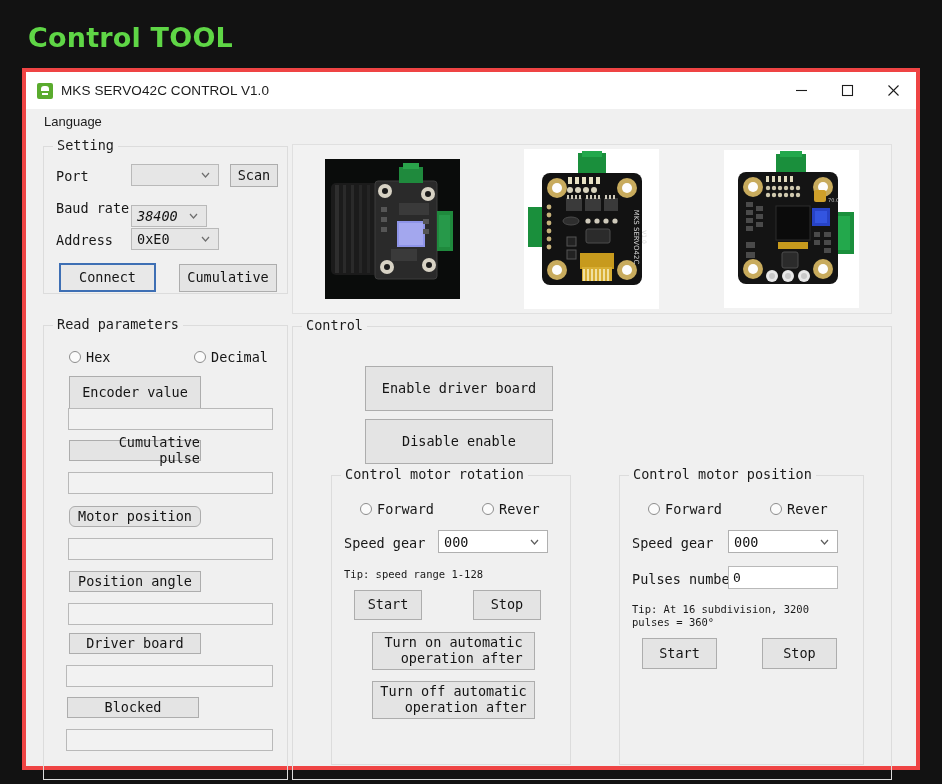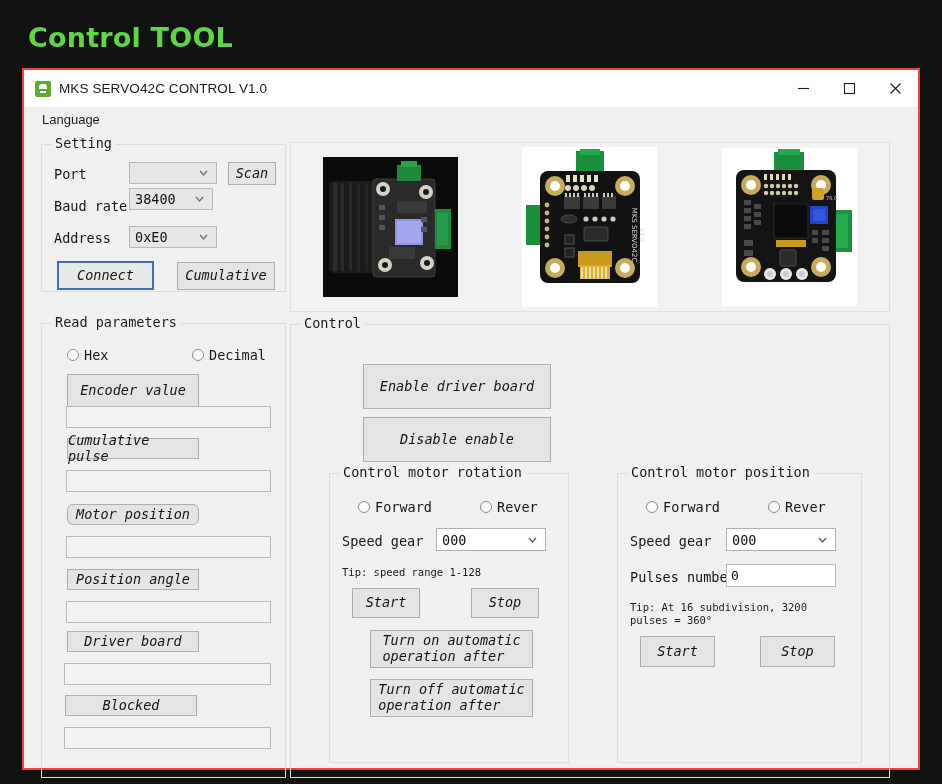--- a/index.html
+++ b/index.html
@@ -21,7 +21,7 @@
   #app-window{
     position:absolute;left:22px;top:68px;width:898px;height:702px;
     background:#f0f0f0;
-    border:2px solid #ef4444;
+    border:4px solid #ef4444;
     box-sizing:border-box;
   }
   #title-bar{

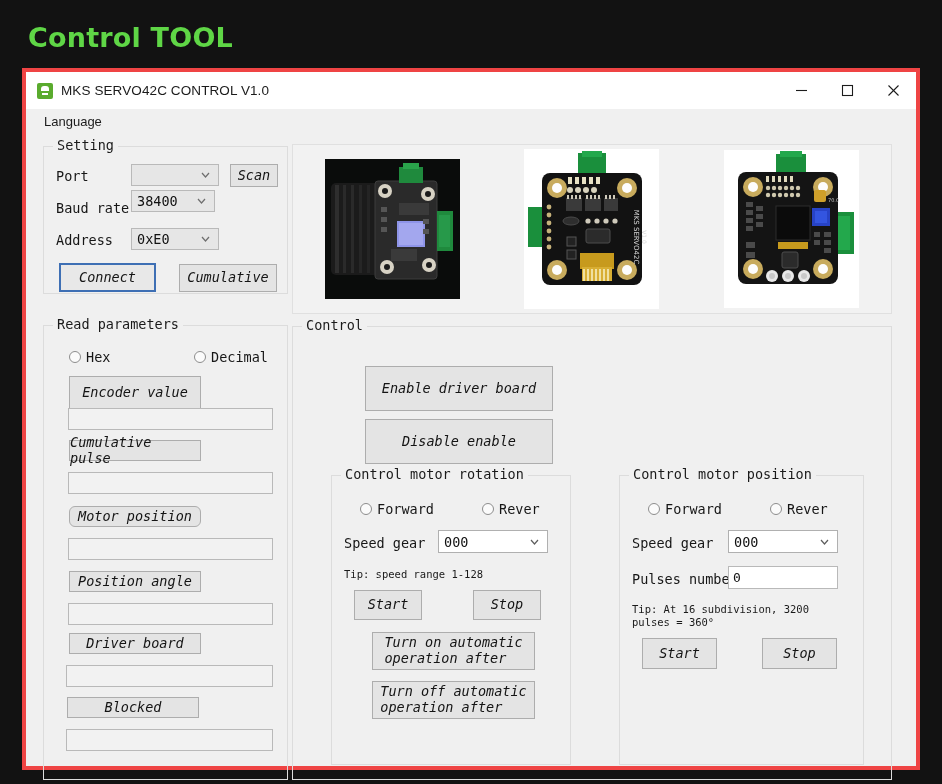--- a/index.html
+++ b/index.html
@@ -102,9 +102,8 @@
     font-family:"DejaVu Sans Mono", monospace;
     font-size:13.5px;color:#141414;
     display:flex;align-items:center;justify-content:center;
-    text-align:left;line-height:1.15;
+    text-align:right;line-height:1.15;
     cursor:default;
-    font-style:italic;
   }
   .btn.focus{
     border:2px solid #3e6fb4;

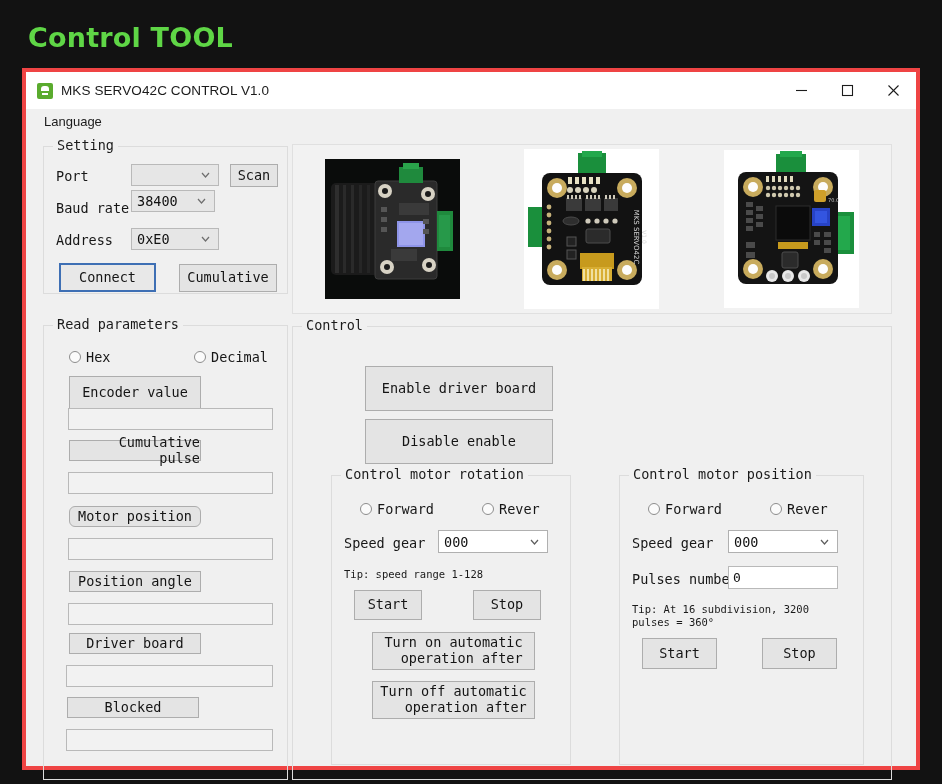--- a/index.html
+++ b/index.html
@@ -205,7 +205,7 @@
       <div class="btn" style="left:186px;top:17px;width:48px;height:23px;">Scan</div>
 
       <div class="lbl" style="left:12px;top:53px;">Baud rate</div>
-      <div class="combo" style="left:87px;top:43px;width:84px;height:22px;">
+      <div class="combo" style="left:87px;top:58px;width:76px;height:22px;font-style:italic;">
         <span>38400</span>
         <span class="arrow">
           <svg width="9" height="6" viewBox="0 0 9 6">

